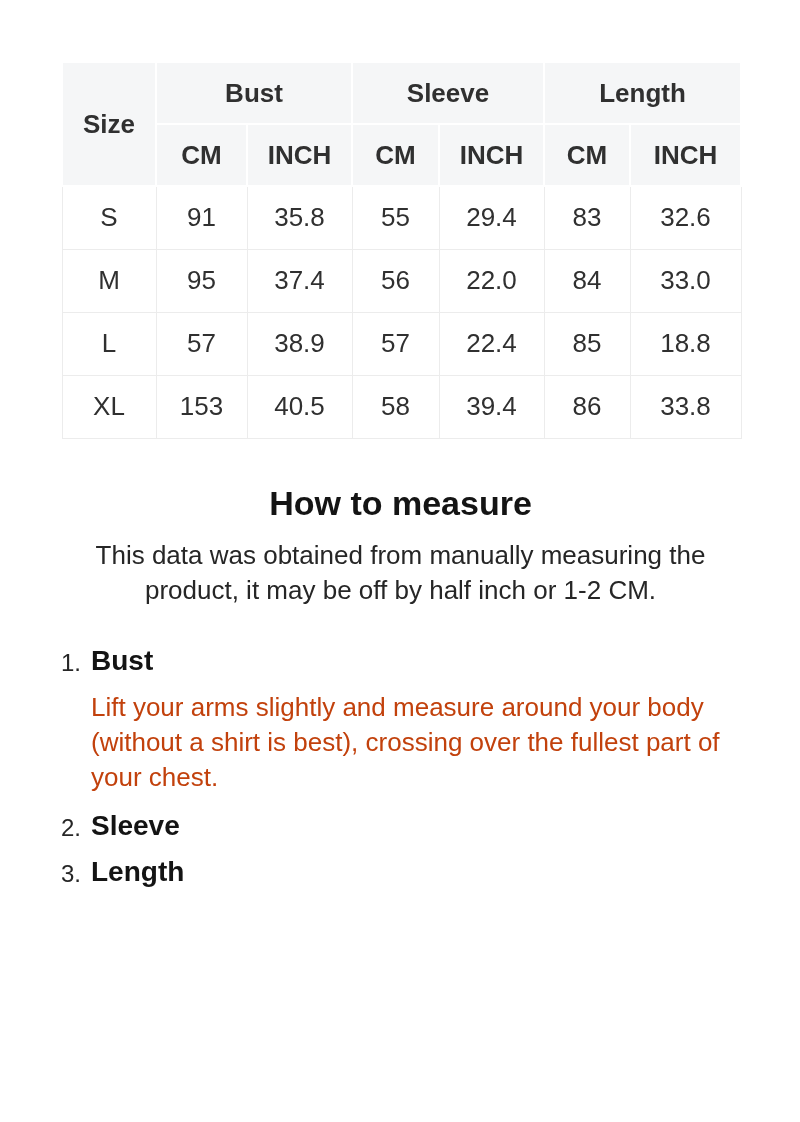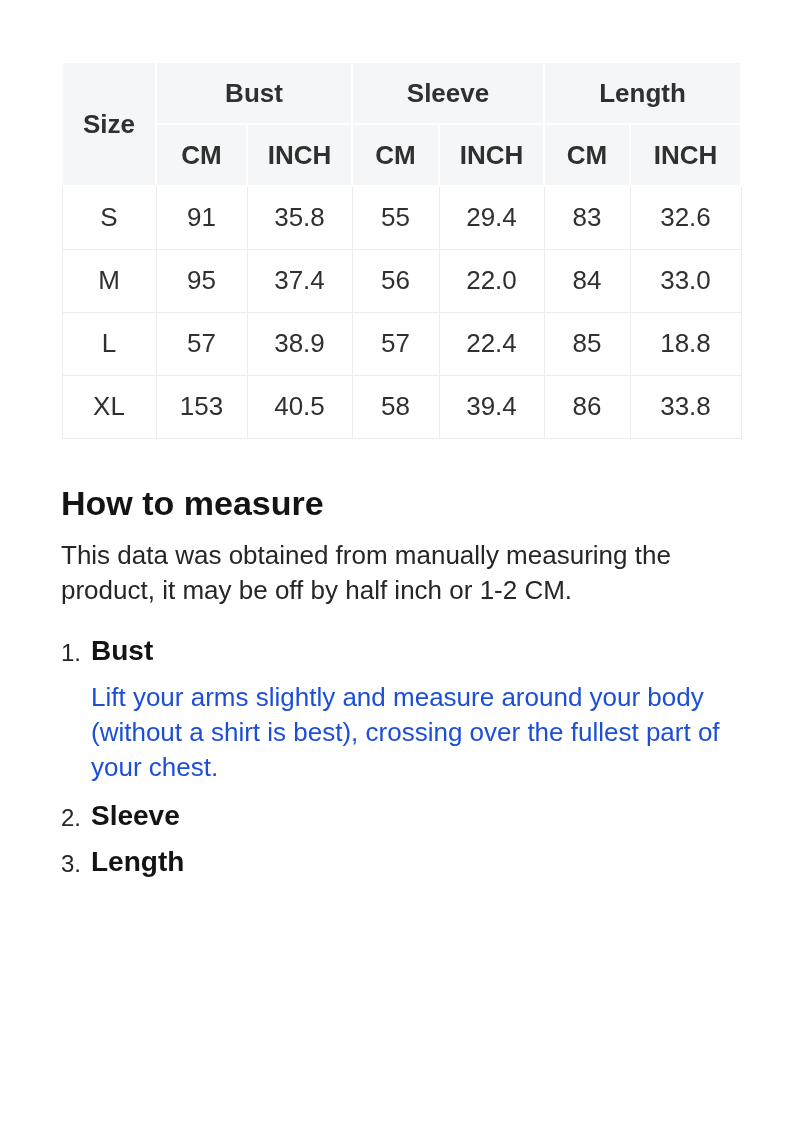--- a/index.html
+++ b/index.html
@@ -53,6 +53,7 @@
     font-weight: 700;
     color: #141414;
     margin: 44px 0 15px 0;
+    text-align: center;
   }
   .howto-intro {
     font-size: 26px;

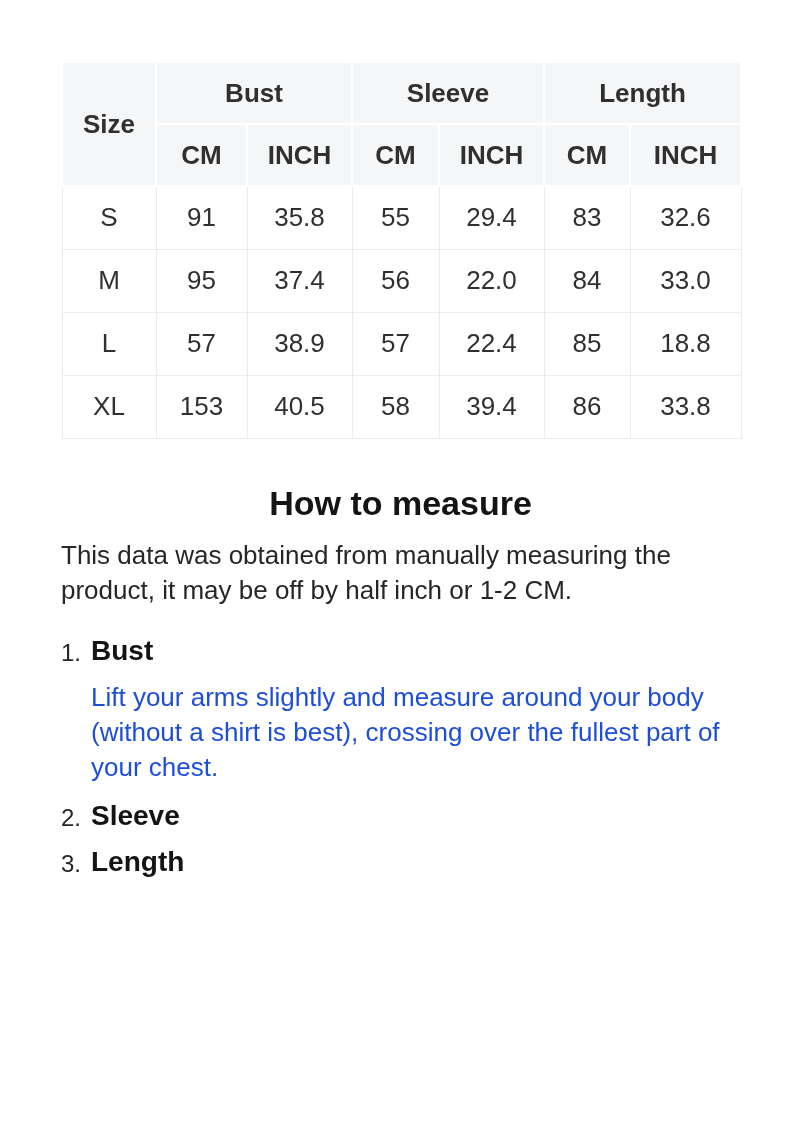--- a/index.html
+++ b/index.html
@@ -58,9 +58,10 @@
   .howto-intro {
     font-size: 26px;
     line-height: 35px;
-    margin: 0 0 26px 0;
+    margin: 0 0 36px 0;
     color: #262626;
     max-width: 680px;
+    text-align: center;
   }
   .steps { margin: 0; padding: 0; }
   .step { display: flex; align-items: flex-start; }

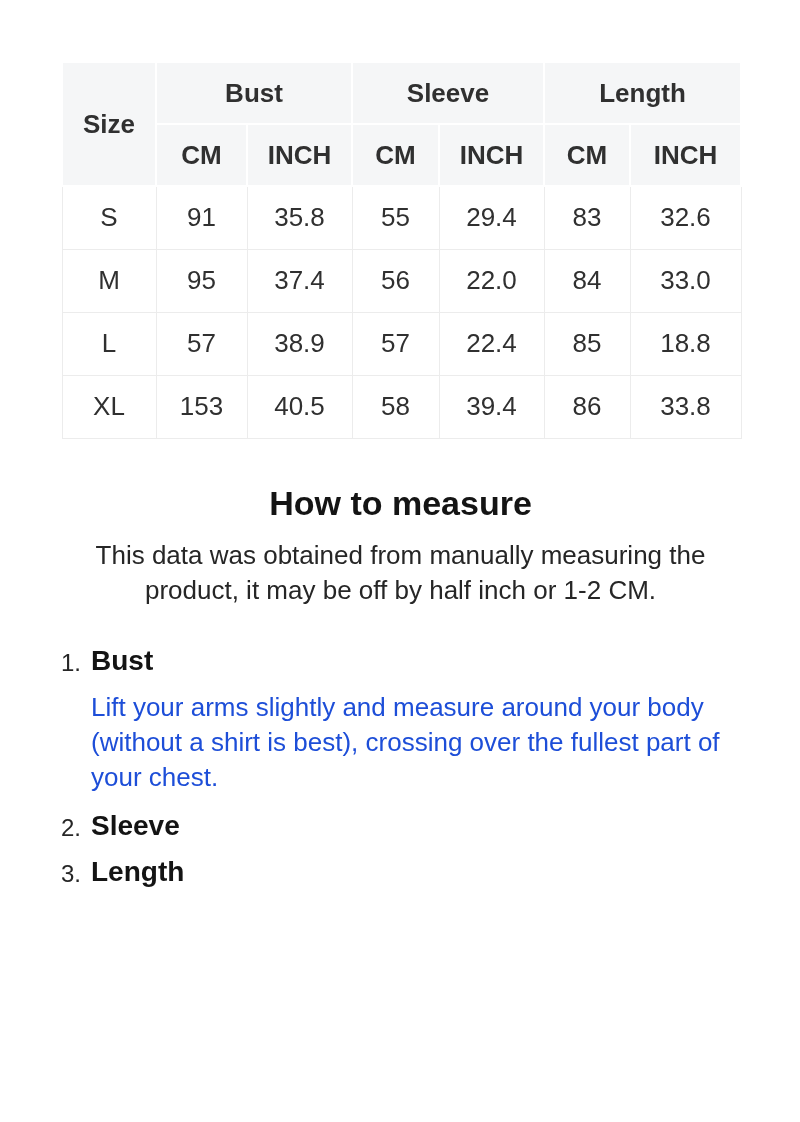--- a/index.html
+++ b/index.html
@@ -84,7 +84,7 @@
   .step-desc {
     font-size: 26px;
     line-height: 35px;
-    color: #1d4ed8;
+    color: #c2410c;
     margin: 0 0 14px 0;
     max-width: 650px;
   }

